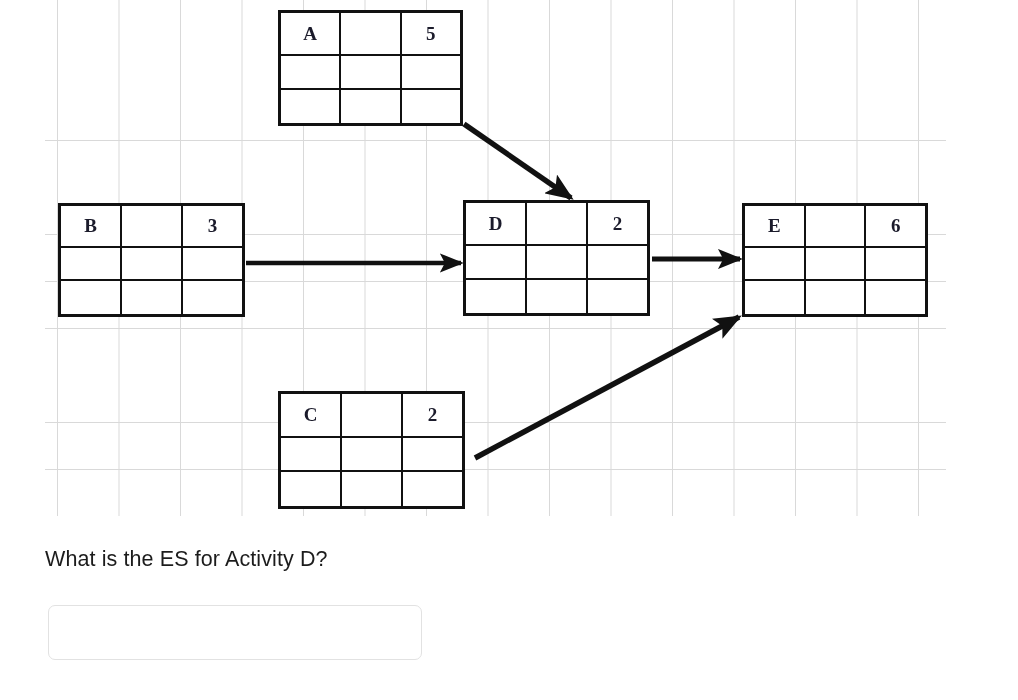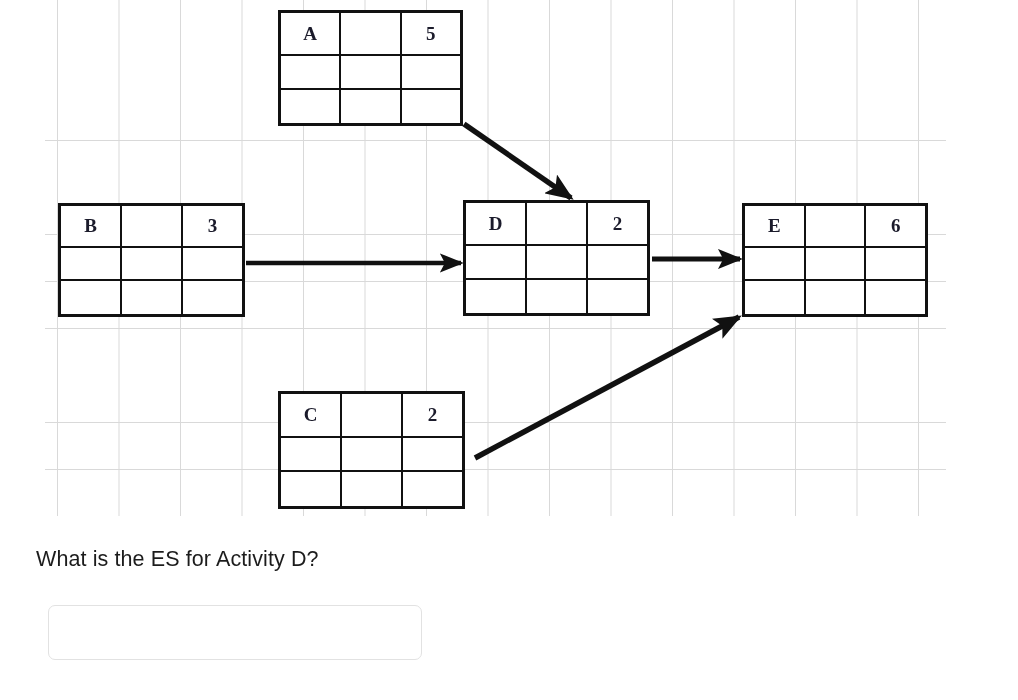--- a/index.html
+++ b/index.html
@@ -89,7 +89,7 @@
   }
   #question-text {
     position: absolute;
-    left: 36px;
+    left: 45px;
     top: 27px;
     font-size: 21.5px;
     font-weight: 400;

